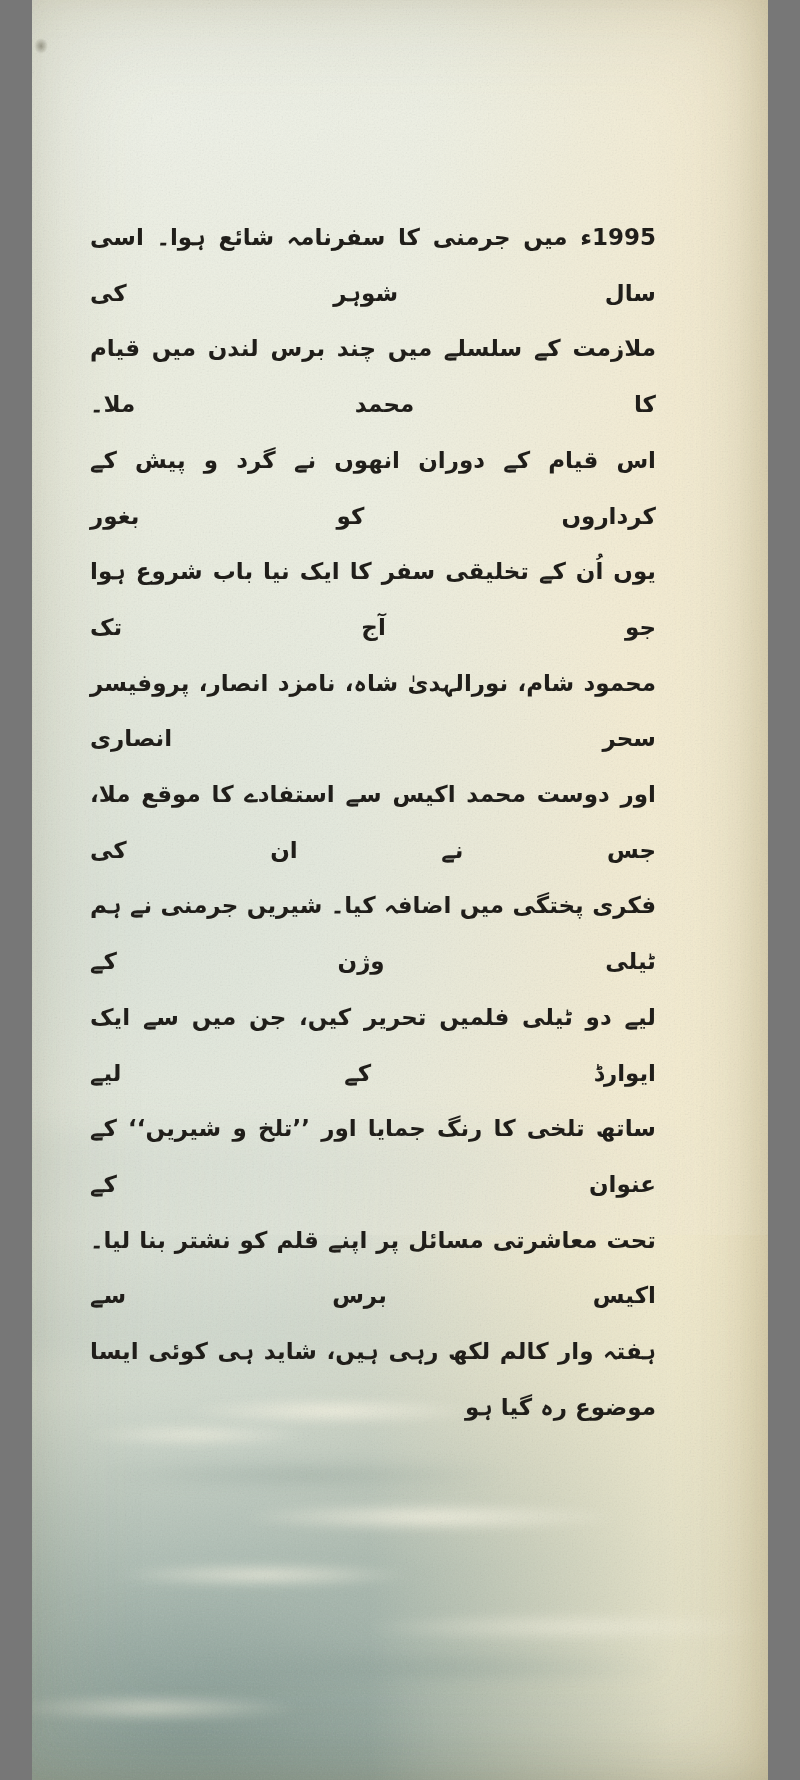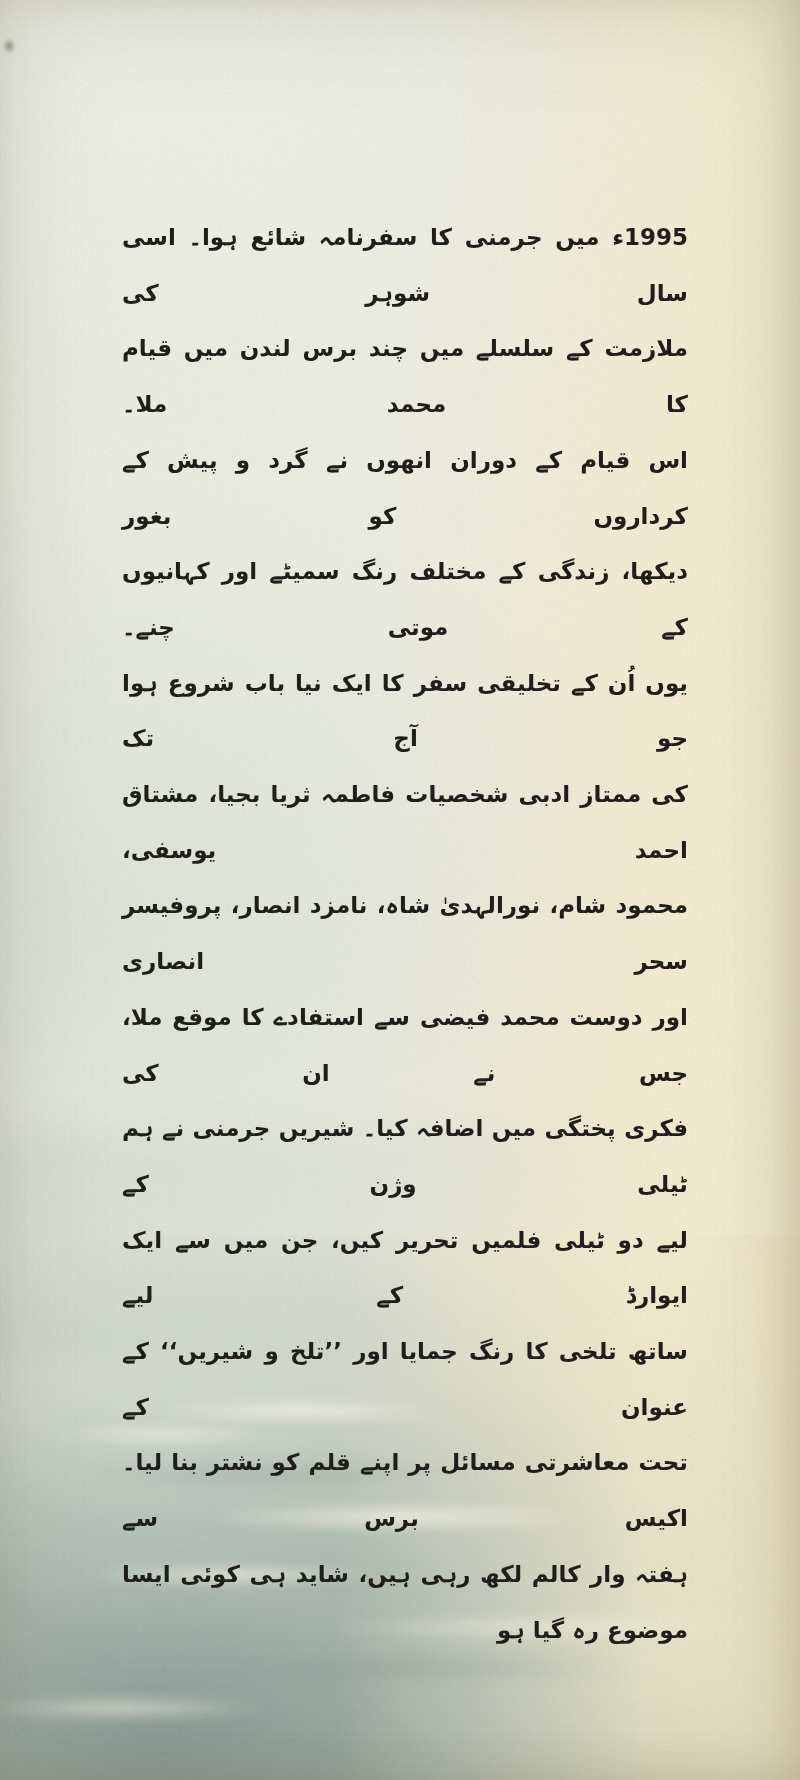--- a/index.html
+++ b/index.html
@@ -12,7 +12,7 @@
   html,body{margin:0;padding:0;background:#777;}
   .page{
     position:relative;
-    width:800px;height:1780px;
+    width:736px;height:1780px;
     margin:0 auto;
     overflow:hidden;
     background:

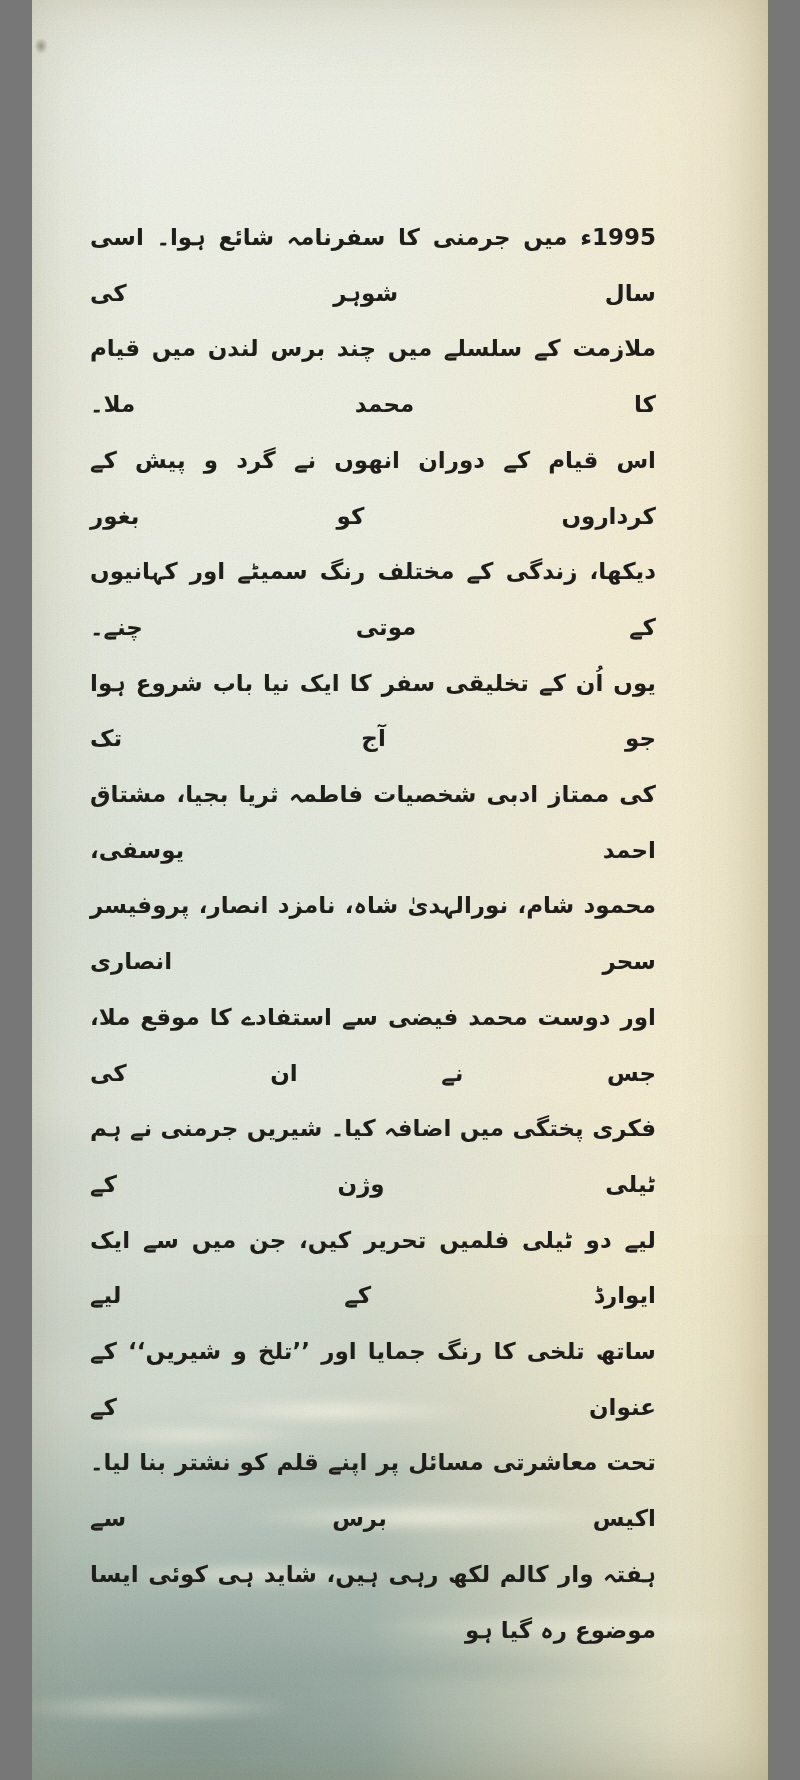--- a/index.html
+++ b/index.html
@@ -117,7 +117,6 @@
       <div class="text-line">1995ء میں جرمنی کا سفرنامہ شائع ہوا۔ اسی سال شوہر کی</div>
       <div class="text-line">ملازمت کے سلسلے میں چند برس لندن میں قیام کا محمد ملا۔</div>
       <div class="text-line">اس قیام کے دوران انھوں نے گرد و پیش کے کرداروں کو بغور</div>
-      <div class="text-line">دیکھا، زندگی کے مختلف رنگ سمیٹے اور کہانیوں کے موتی چنے۔</div>
       <div class="text-line">یوں اُن کے تخلیقی سفر کا ایک نیا باب شروع ہوا جو آج تک</div>
       <div class="text-line">کی ممتاز ادبی شخصیات فاطمہ ثریا بجیا، مشتاق احمد یوسفی،</div>
       <div class="text-line">محمود شام، نورالہدیٰ شاہ، نامزد انصار، پروفیسر سحر انصاری</div>

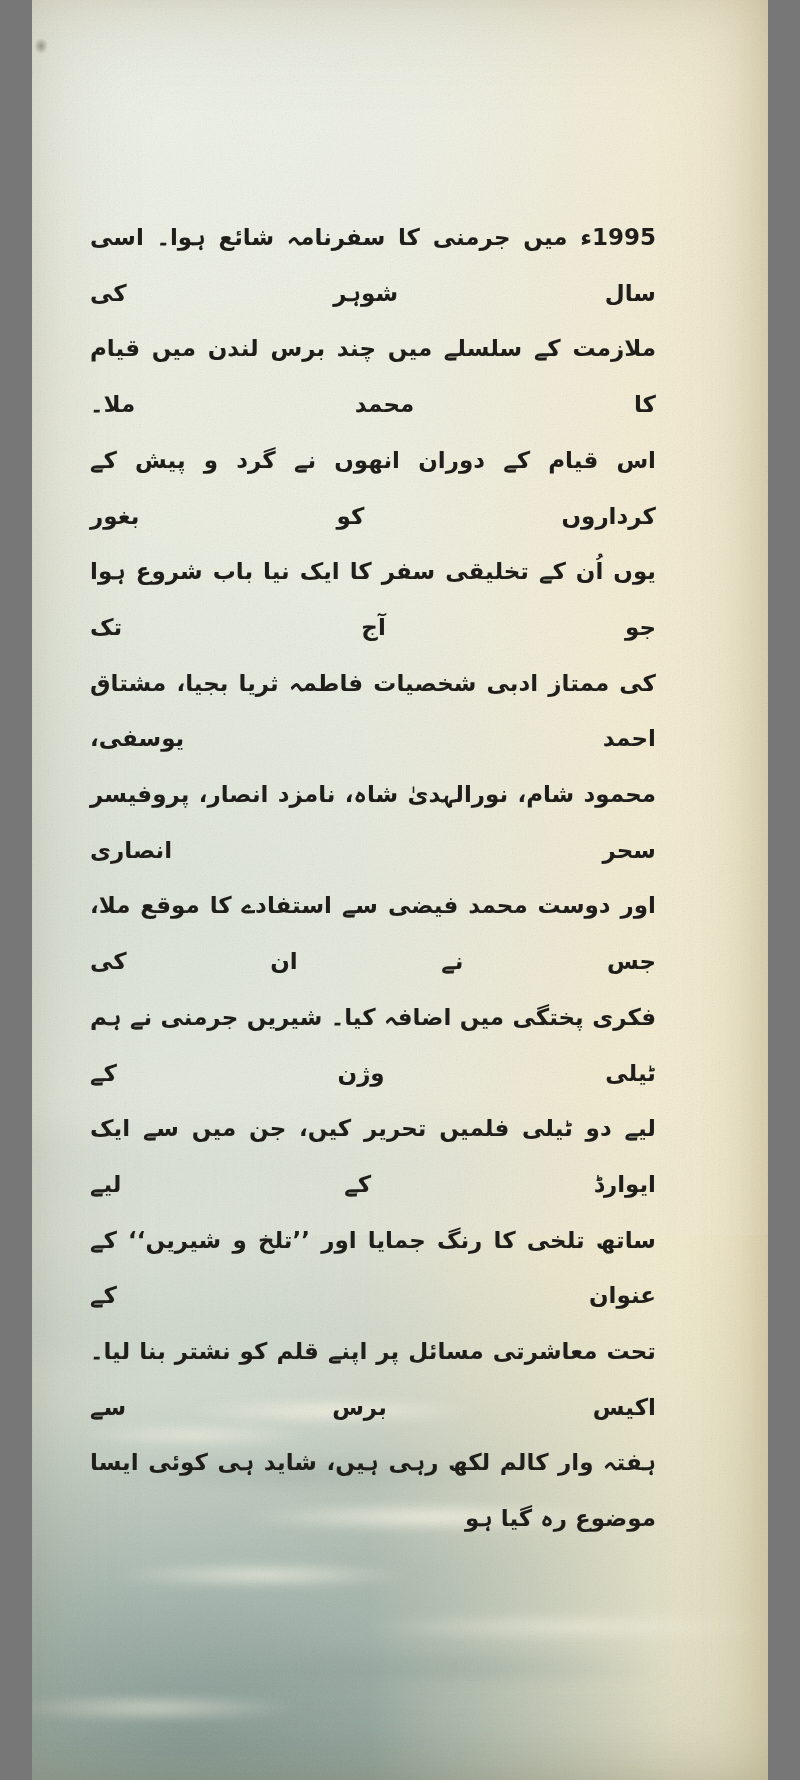--- a/index.html
+++ b/index.html
@@ -118,7 +118,6 @@
       <div class="text-line">ملازمت کے سلسلے میں چند برس لندن میں قیام کا محمد ملا۔</div>
       <div class="text-line">اس قیام کے دوران انھوں نے گرد و پیش کے کرداروں کو بغور</div>
       <div class="text-line">یوں اُن کے تخلیقی سفر کا ایک نیا باب شروع ہوا جو آج تک</div>
-      <div class="text-line">کی ممتاز ادبی شخصیات فاطمہ ثریا بجیا، مشتاق احمد یوسفی،</div>
       <div class="text-line">محمود شام، نورالہدیٰ شاہ، نامزد انصار، پروفیسر سحر انصاری</div>
       <div class="text-line">اور دوست محمد فیضی سے استفادے کا موقع ملا، جس نے ان کی</div>
       <div class="text-line">فکری پختگی میں اضافہ کیا۔ شیریں جرمنی نے ہم ٹیلی وژن کے</div>

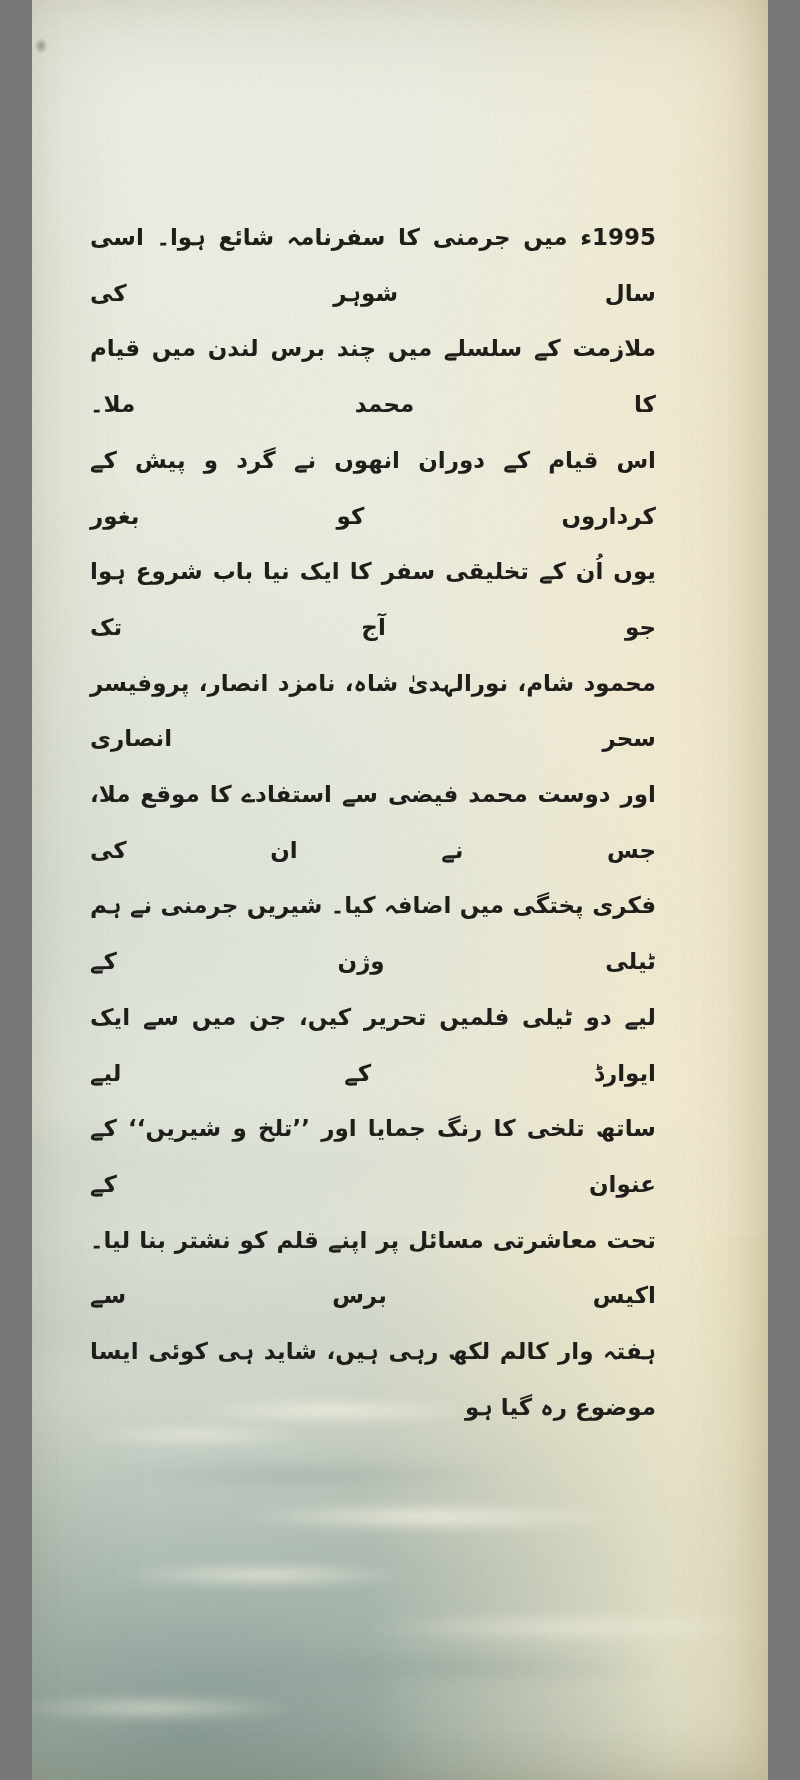--- a/index.html
+++ b/index.html
@@ -119,7 +119,7 @@
       <div class="text-line">اس قیام کے دوران انھوں نے گرد و پیش کے کرداروں کو بغور</div>
       <div class="text-line">یوں اُن کے تخلیقی سفر کا ایک نیا باب شروع ہوا جو آج تک</div>
       <div class="text-line">محمود شام، نورالہدیٰ شاہ، نامزد انصار، پروفیسر سحر انصاری</div>
-      <div class="text-line">اور دوست محمد فیضی سے استفادے کا موقع ملا، جس نے ان کی</div>
+      <div class="text-line">اور دوست محمد اکیس سے استفادے کا موقع ملا، جس نے ان کی</div>
       <div class="text-line">فکری پختگی میں اضافہ کیا۔ شیریں جرمنی نے ہم ٹیلی وژن کے</div>
       <div class="text-line">لیے دو ٹیلی فلمیں تحریر کیں، جن میں سے ایک ایوارڈ کے لیے</div>
       <div class="text-line">ساتھ تلخی کا رنگ جمایا اور ’’تلخ و شیریں‘‘ کے عنوان کے</div>

